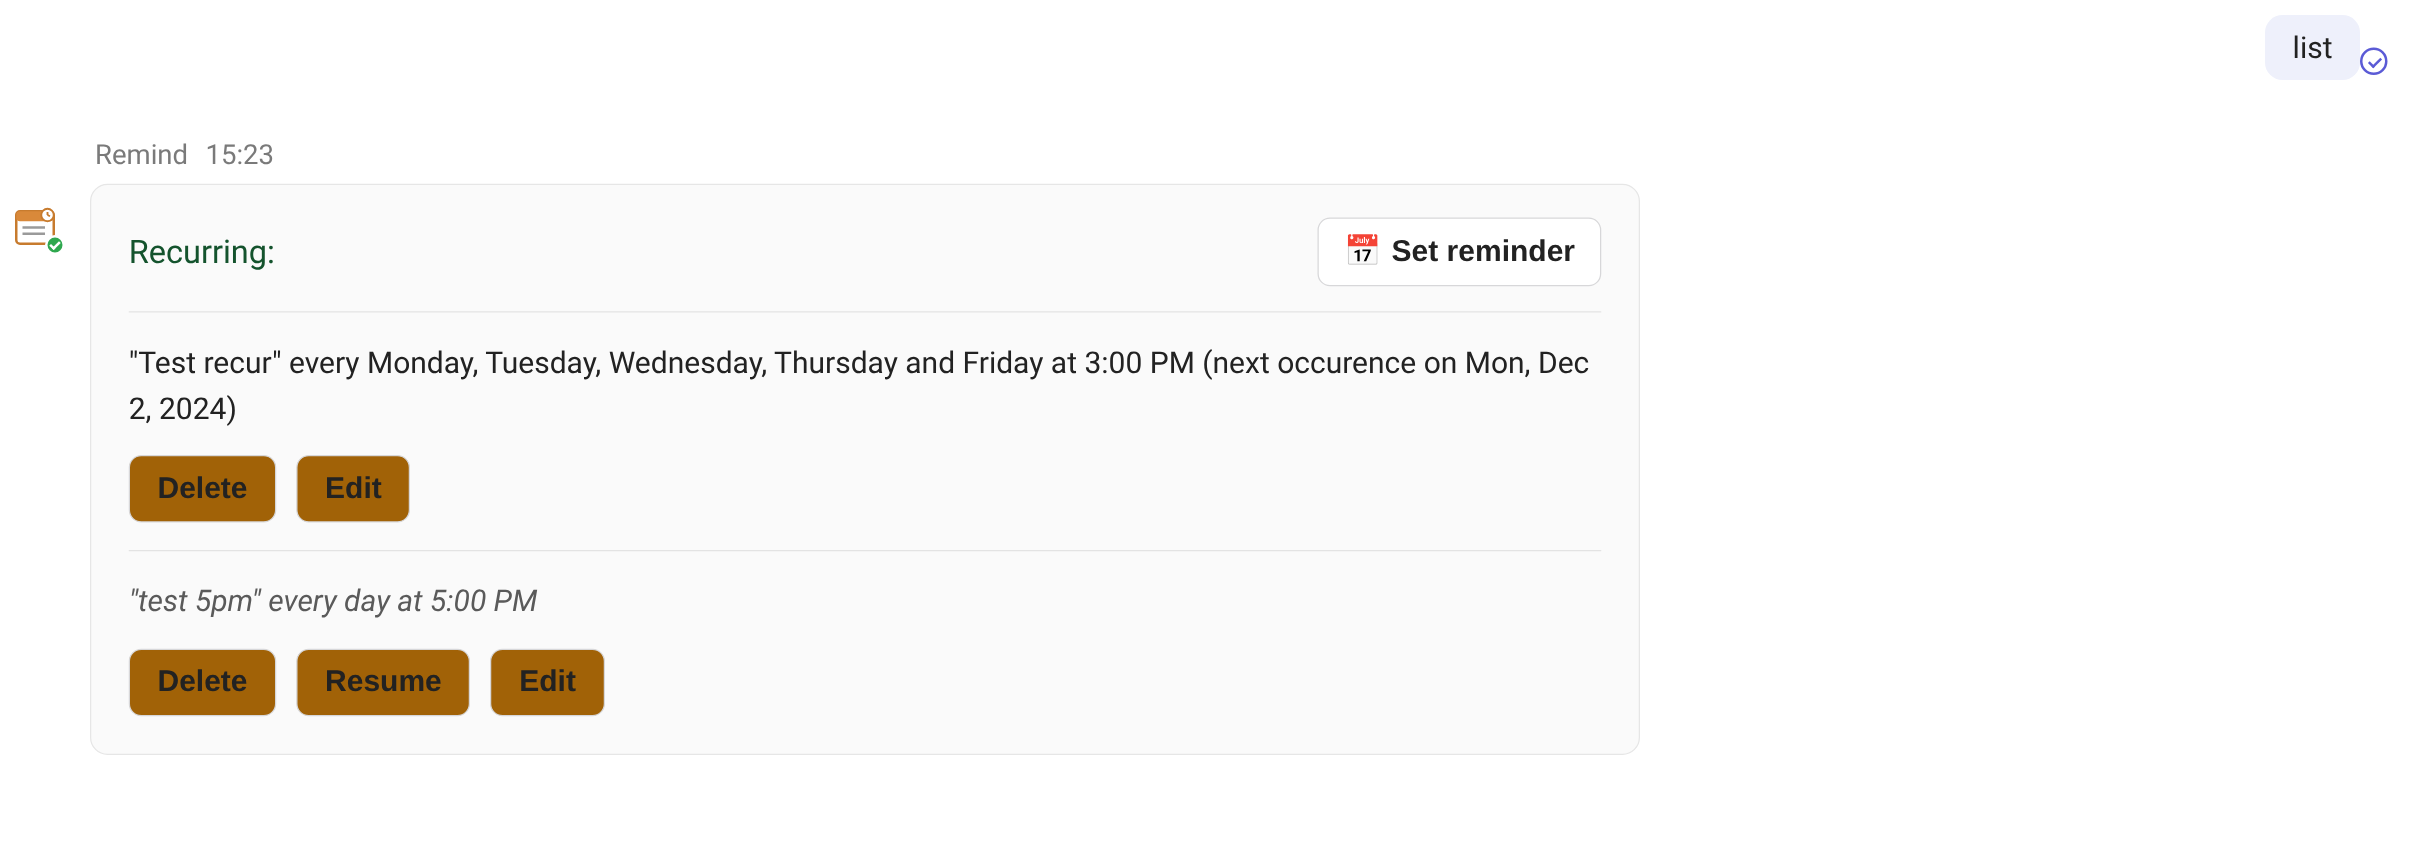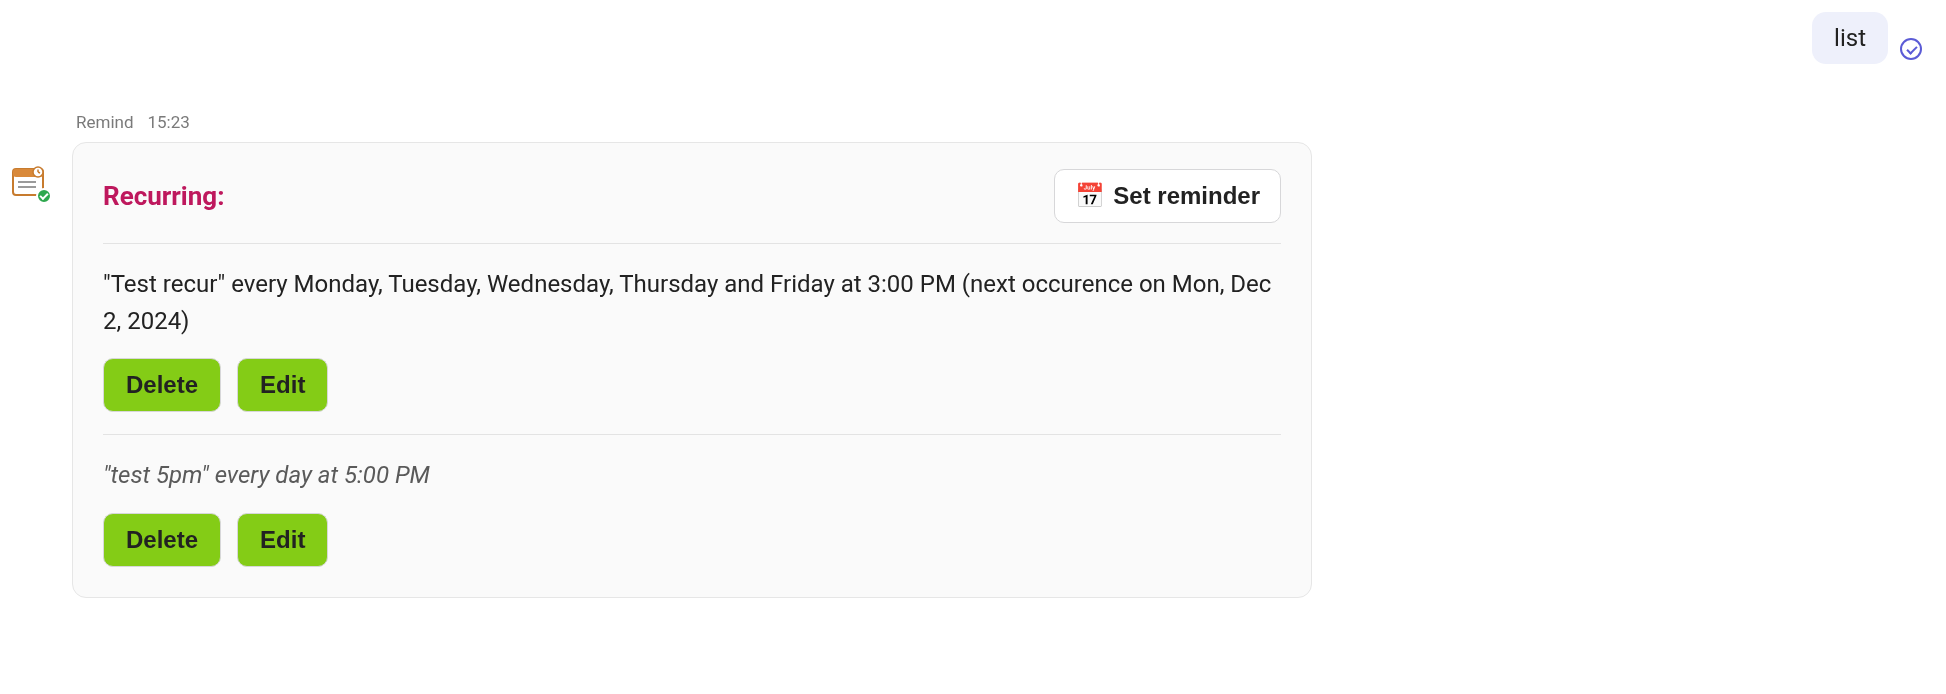--- a/index.html
+++ b/index.html
@@ -16,10 +16,9 @@
   .out-row {
     position: absolute;
     top: 12px;
-    right: 24px;
+    right: 36px;
     display: flex;
     align-items: flex-end;
-    gap: 12px;
   }
   .out-bubble {
     background: #eef0fb;

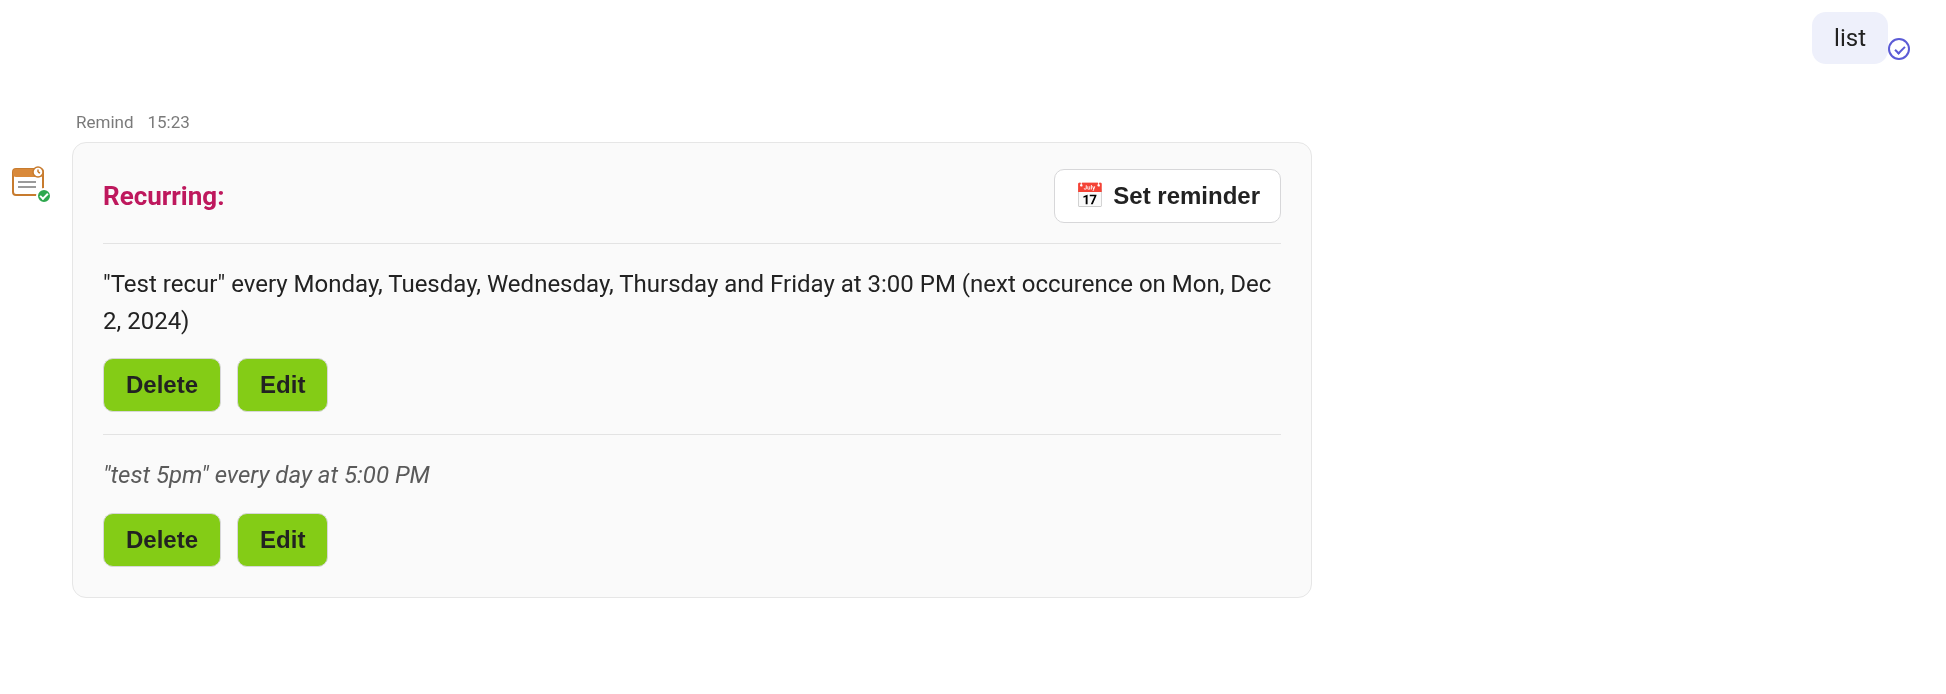--- a/index.html
+++ b/index.html
@@ -92,7 +92,7 @@
   .meta-line {
     display: flex;
     gap: 14px;
-    font-size: 17px;
+    font-size: 22px;
     color: #7a7a7a;
     margin-bottom: 10px;
     margin-left: 4px;

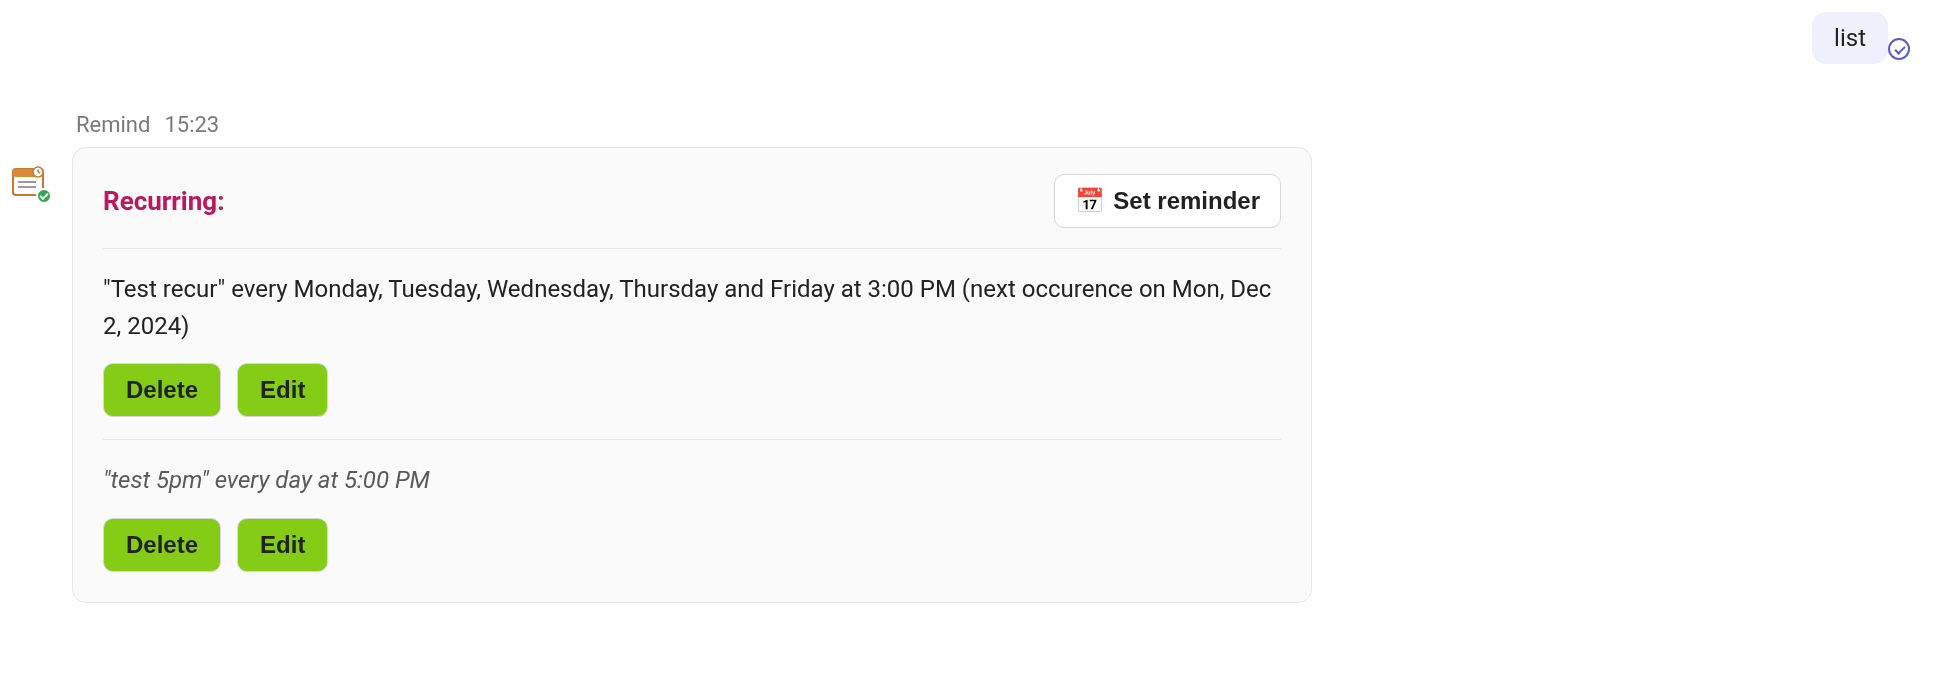--- a/index.html
+++ b/index.html
@@ -115,8 +115,8 @@
   }
   .card-title {
     font-size: 26px;
-    font-weight: 700;
-    color: #be185d;
+    font-weight: 400;
+    color: #14532d;
   }
   .set-btn {
     display: inline-flex;

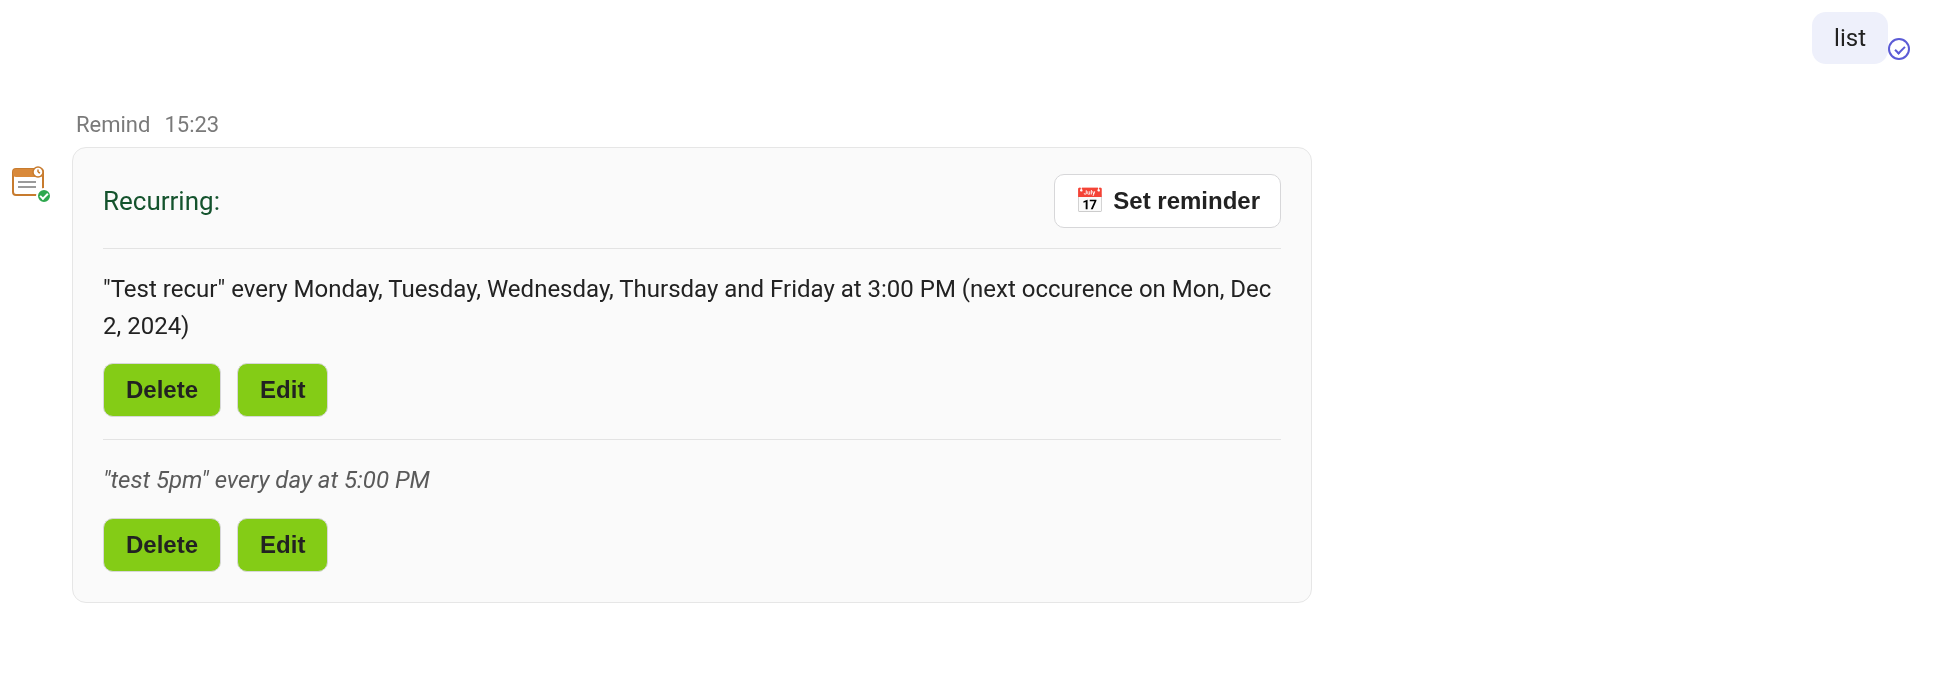--- a/index.html
+++ b/index.html
@@ -148,7 +148,7 @@
 
   .btn-row { display: flex; gap: 16px; flex-wrap: wrap; }
   .btn {
-    background: #84cc16;
+    background: #a16207;
     border: 1px solid #d7d7d9;
     border-radius: 10px;
     padding: 12px 22px;

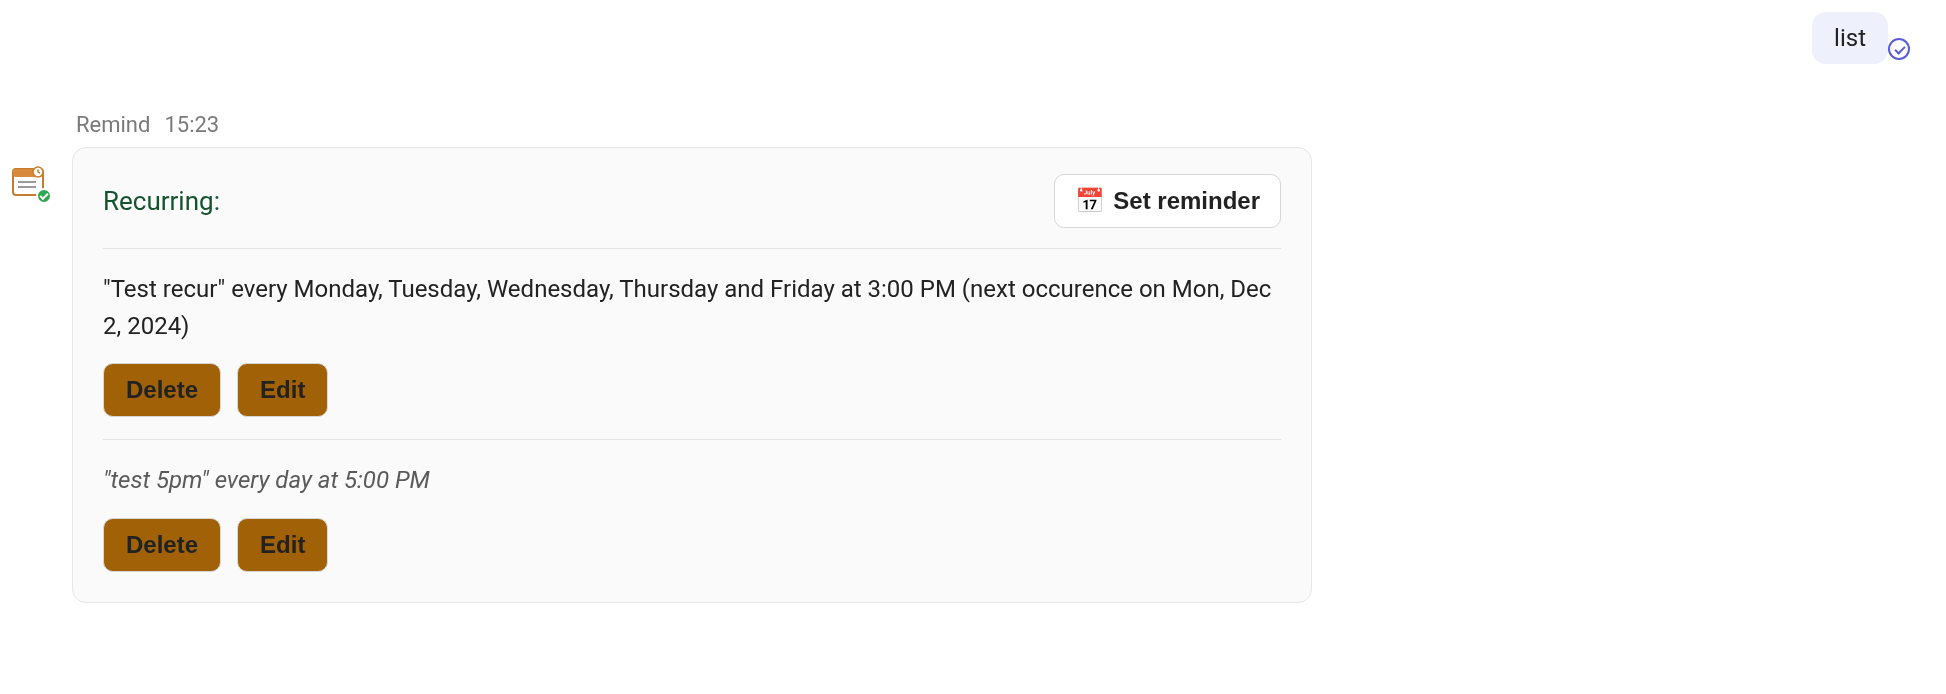--- a/index.html
+++ b/index.html
@@ -215,6 +215,7 @@
         <div class="item-desc paused">"test 5pm" every day at 5:00 PM</div>
         <div class="btn-row">
           <button class="btn">Delete</button>
+          <button class="btn">Resume</button>
           <button class="btn">Edit</button>
         </div>
       </div>

